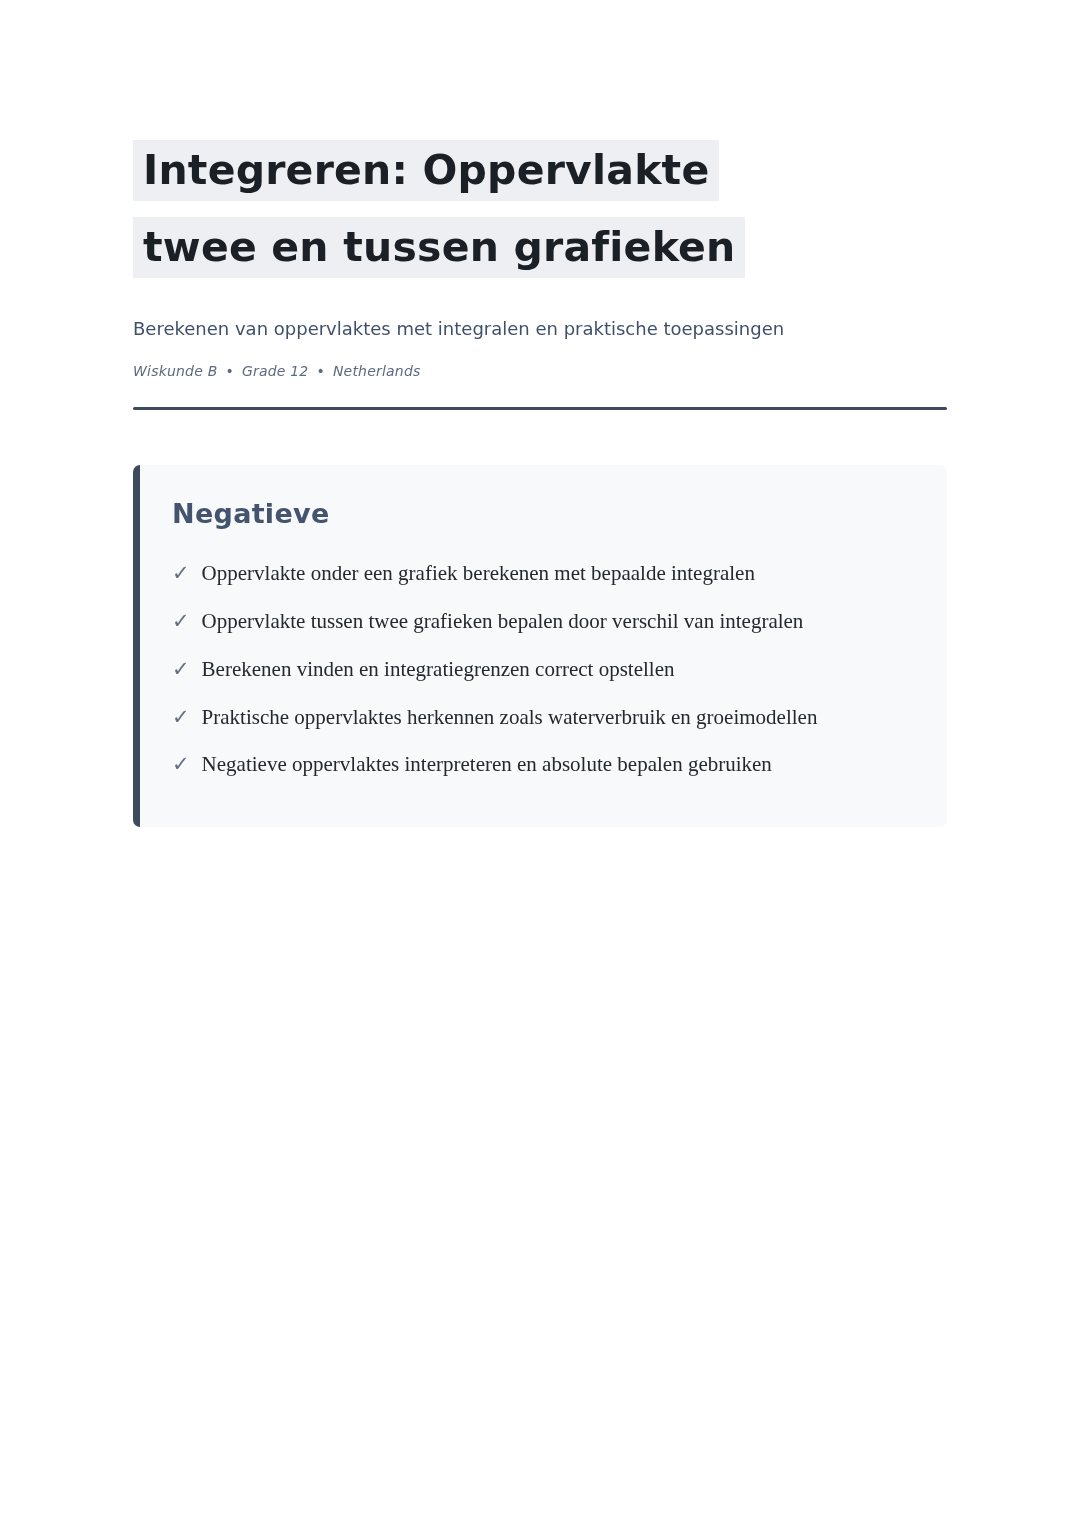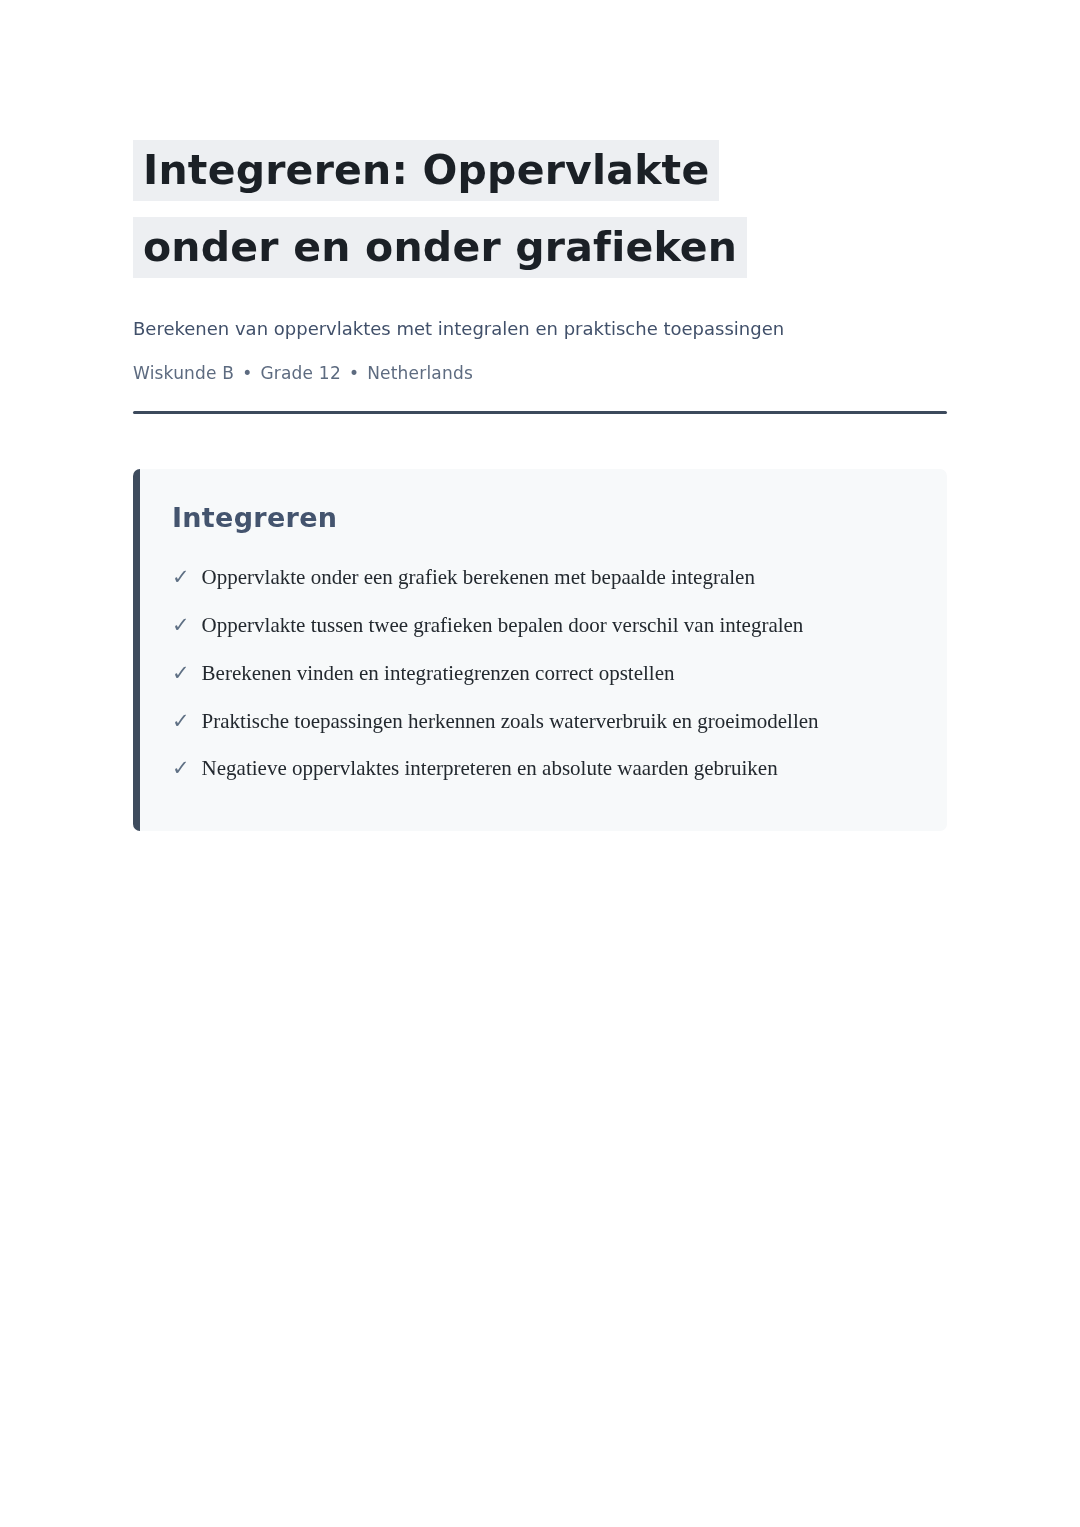--- a/index.html
+++ b/index.html
@@ -123,7 +123,7 @@
 <div class="page">
   <div class="content">
 
-    <h1 class="doc-title"><span class="hl">Integreren: Oppervlakte</span><br><span class="hl">onder en onder grafieken</span></h1>
+    <h1 class="doc-title"><span class="hl">Integreren: Oppervlakte</span><br><span class="hl">twee en tussen grafieken</span></h1>
 
     <p class="doc-subtitle">Berekenen van oppervlaktes met integralen en praktische toepassingen</p>
 

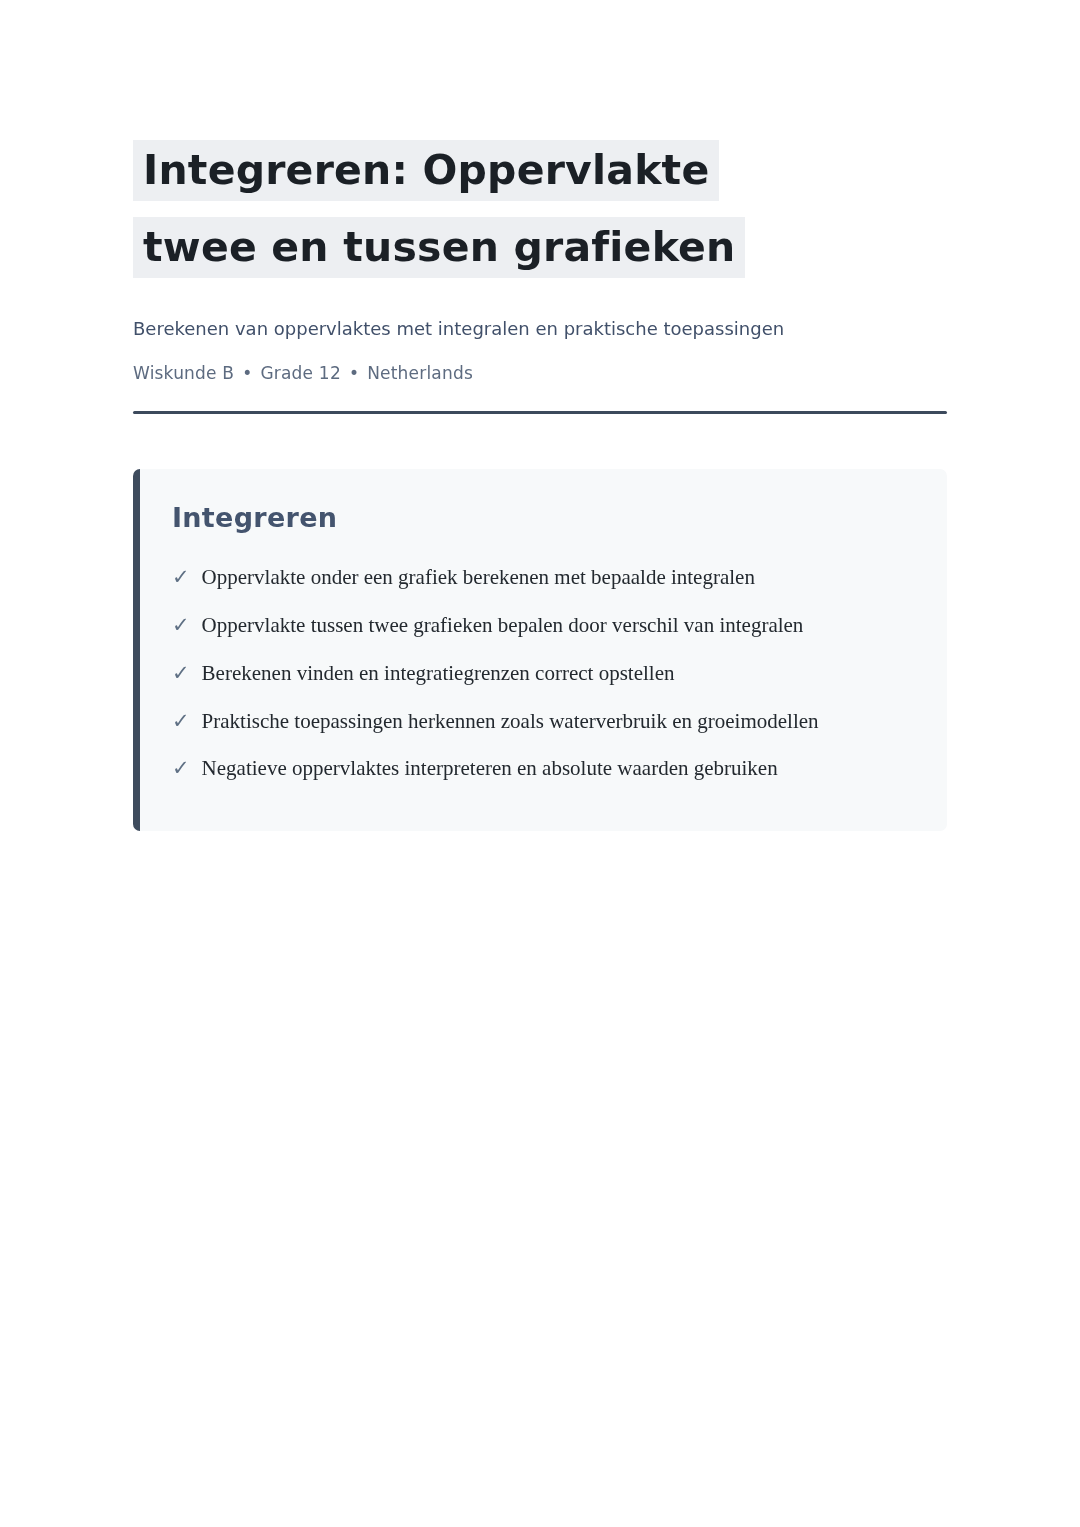--- a/index.html
+++ b/index.html
@@ -53,9 +53,10 @@
   
   .doc-meta {
     margin-top: 18px;
-    font-size: 17px;
+    font-size: 14px;
     color: #5d6b80;
     letter-spacing: 0.2px;
+    font-style: italic;
   }
   .doc-meta .sep {
     margin: 0 8px;

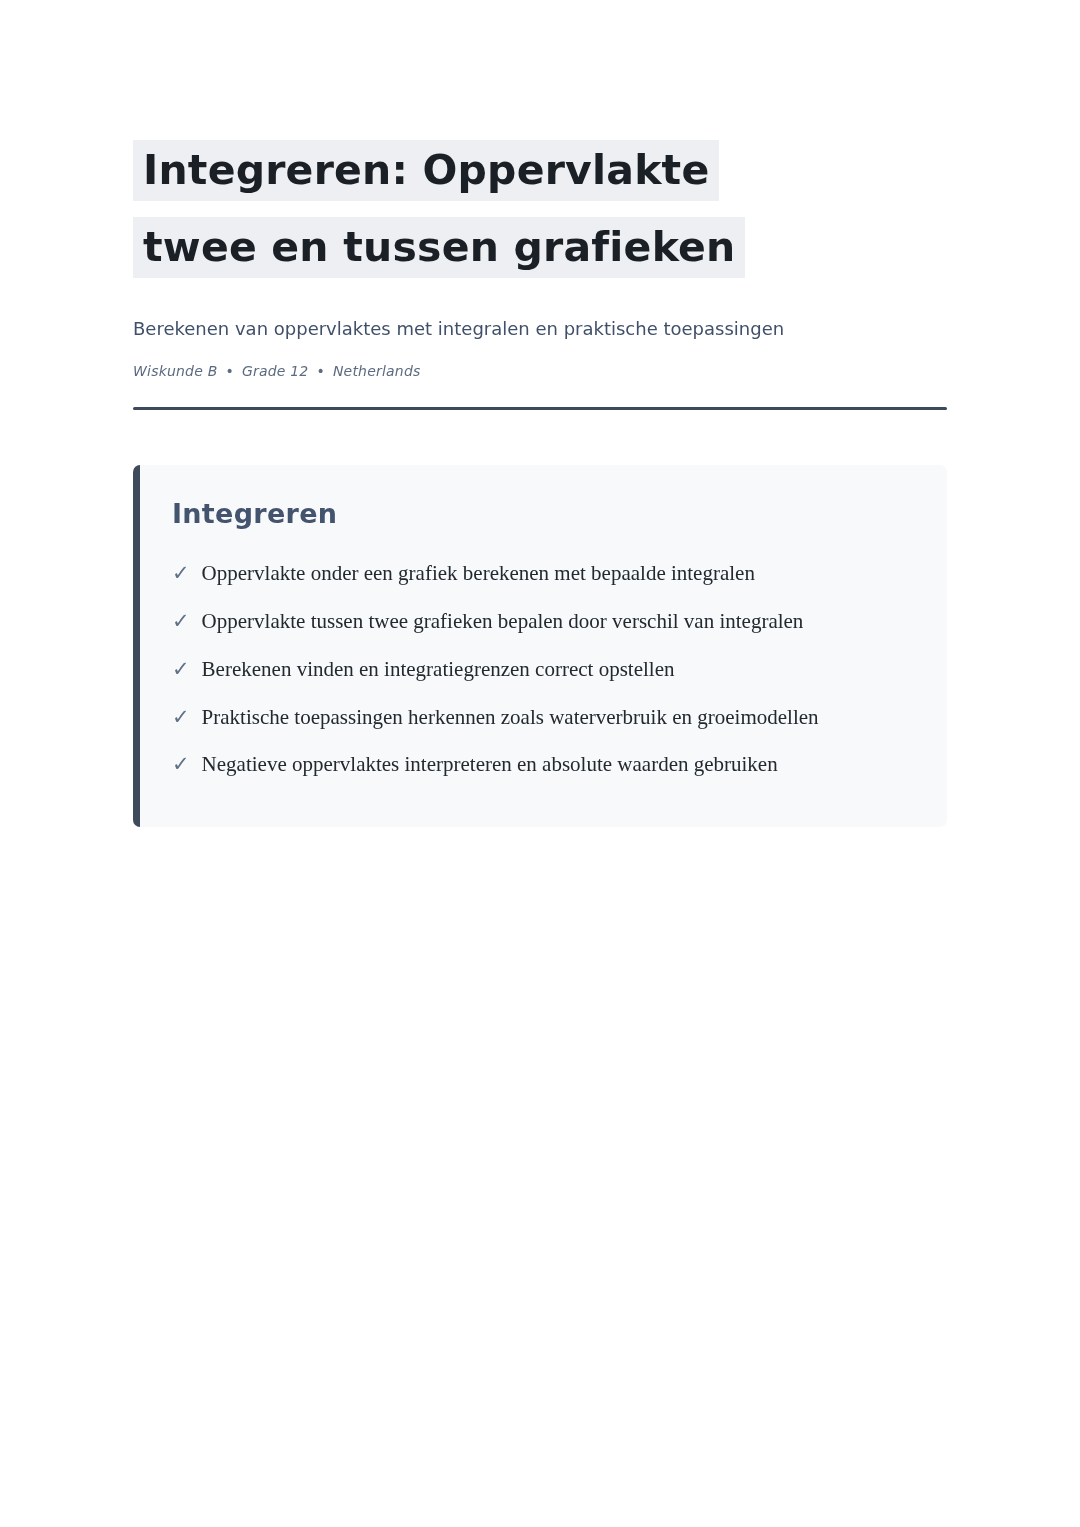--- a/index.html
+++ b/index.html
@@ -133,7 +133,7 @@
     <div class="divider"></div>
 
     <section class="objectives-card">
-      <h2 class="objectives-heading">Integreren</h2>
+      <h2 class="objectives-heading">Negatieve</h2>
 
       <ul class="objectives-list">
         <li>

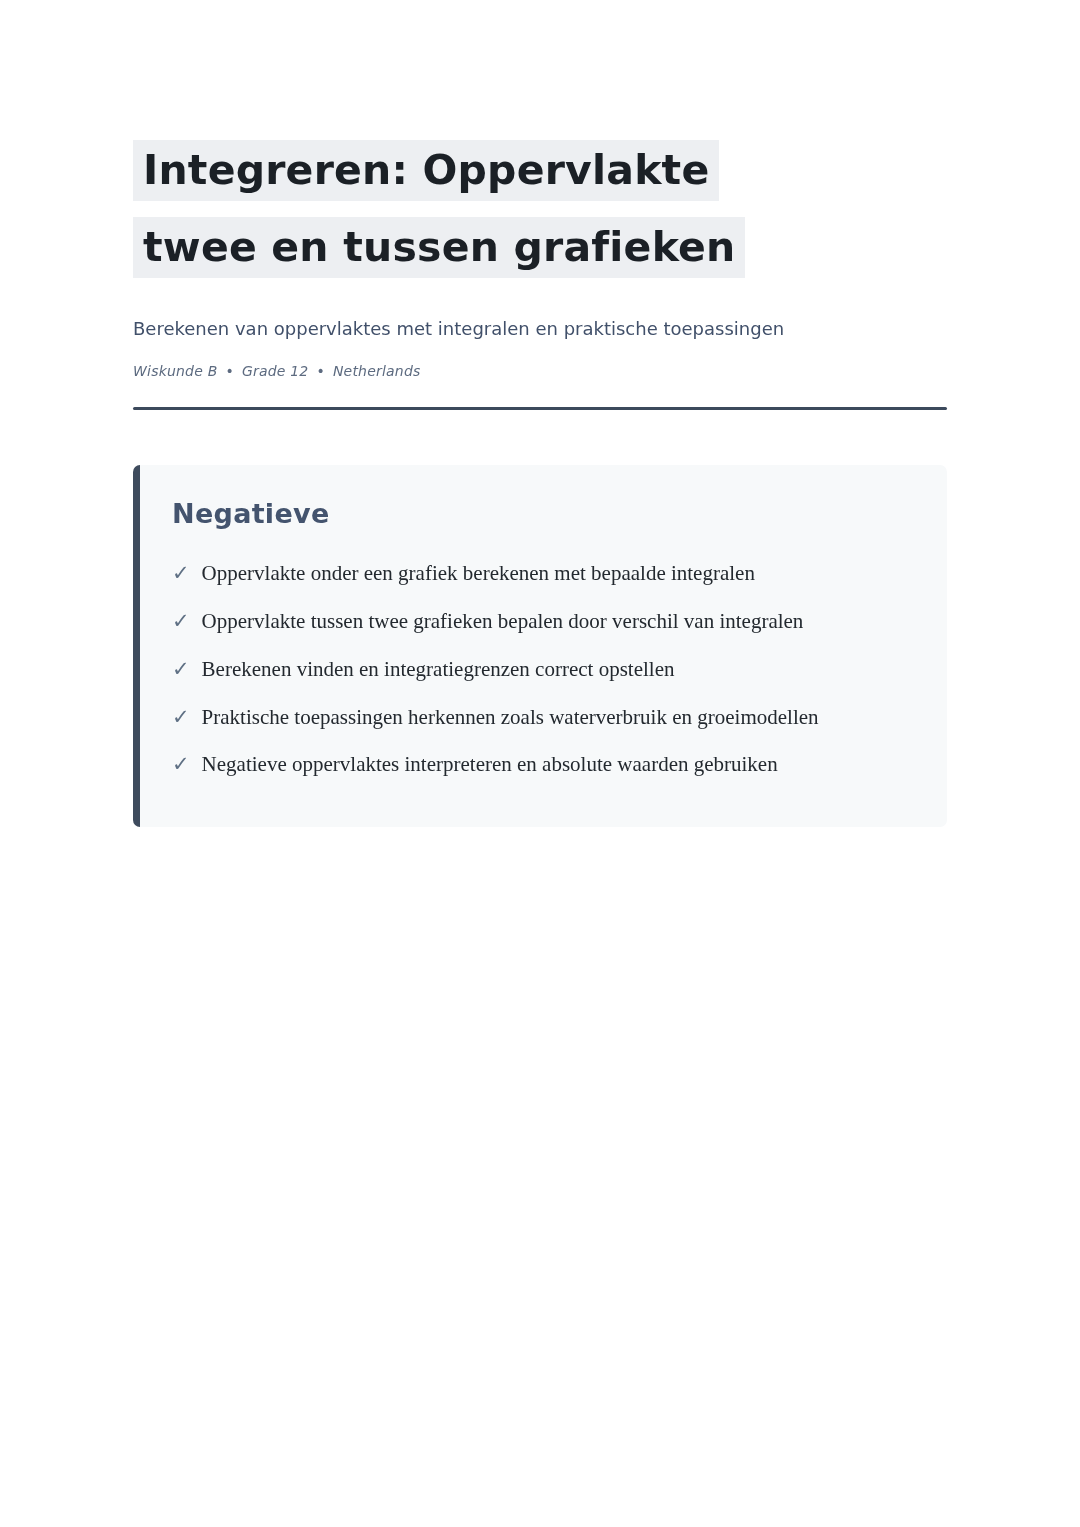--- a/index.html
+++ b/index.html
@@ -150,7 +150,7 @@
         </li>
         <li>
           <span class="check">✓</span>
-          <span class="obj-text">Praktische toepassingen herkennen zoals waterverbruik en groeimodellen</span>
+          <span class="obj-text">Praktische oppervlaktes herkennen zoals waterverbruik en groeimodellen</span>
         </li>
         <li>
           <span class="check">✓</span>

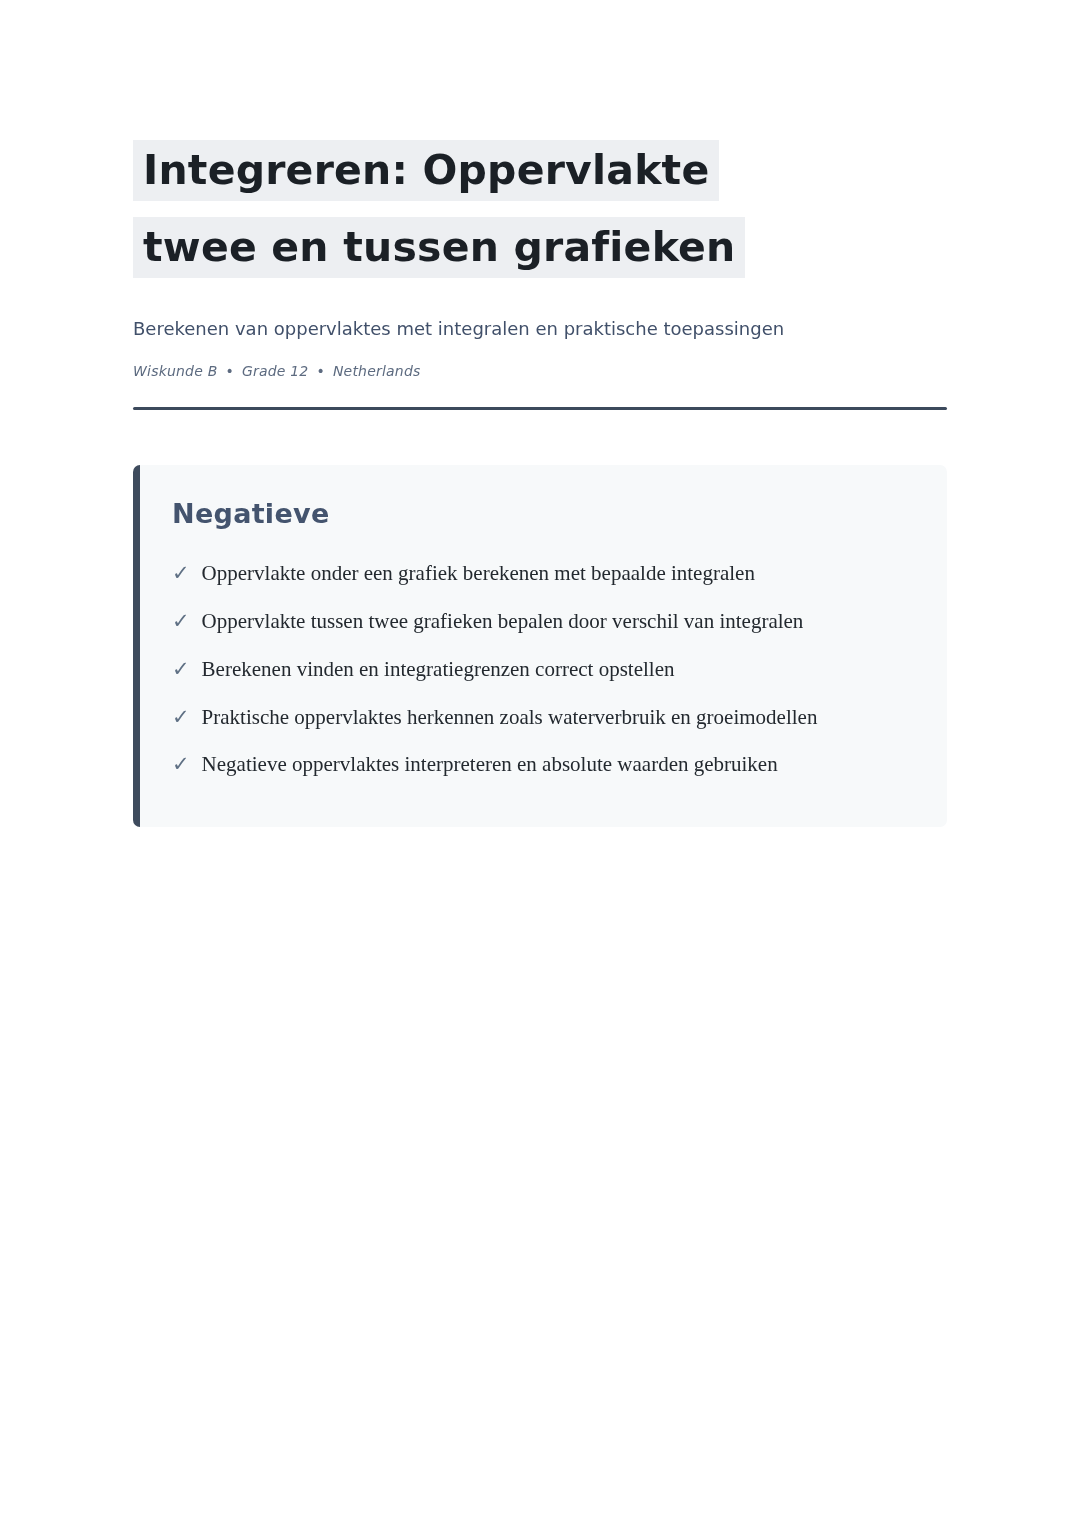--- a/index.html
+++ b/index.html
@@ -154,7 +154,7 @@
         </li>
         <li>
           <span class="check">✓</span>
-          <span class="obj-text">Negatieve oppervlaktes interpreteren en absolute waarden gebruiken</span>
+          <span class="obj-text">Negatieve oppervlaktes interpreteren en absolute bepalen gebruiken</span>
         </li>
       </ul>
     </section>

